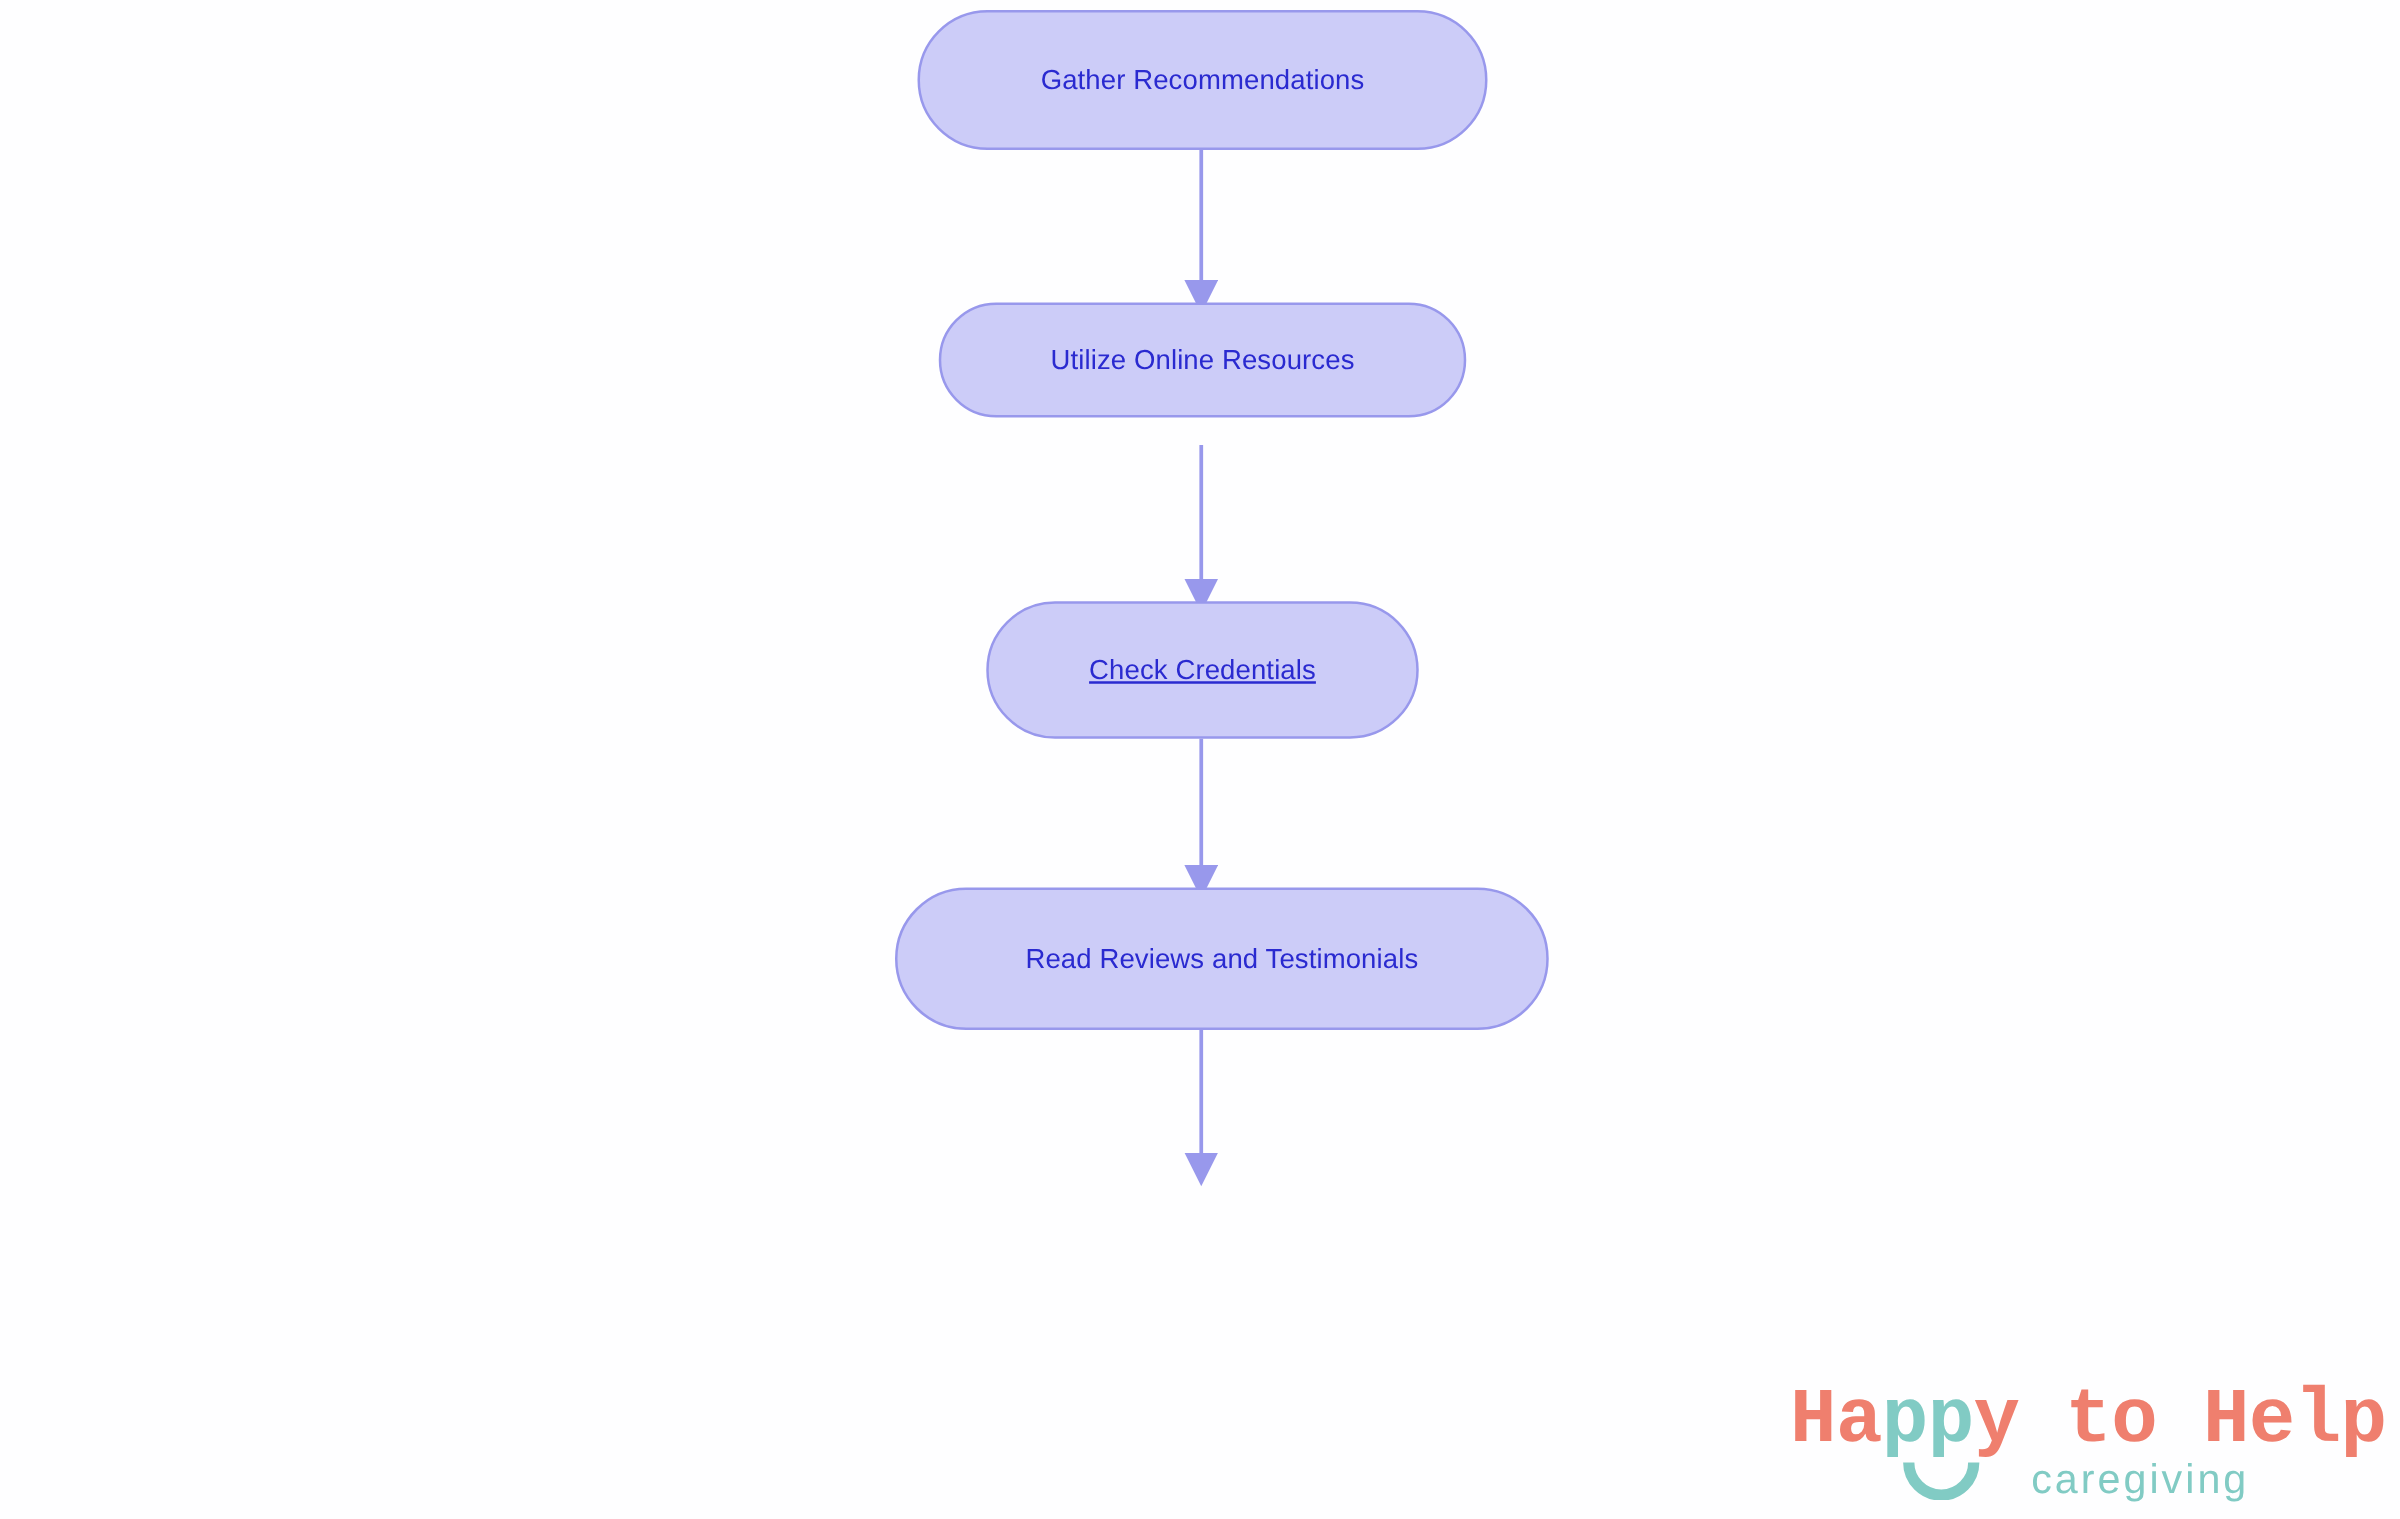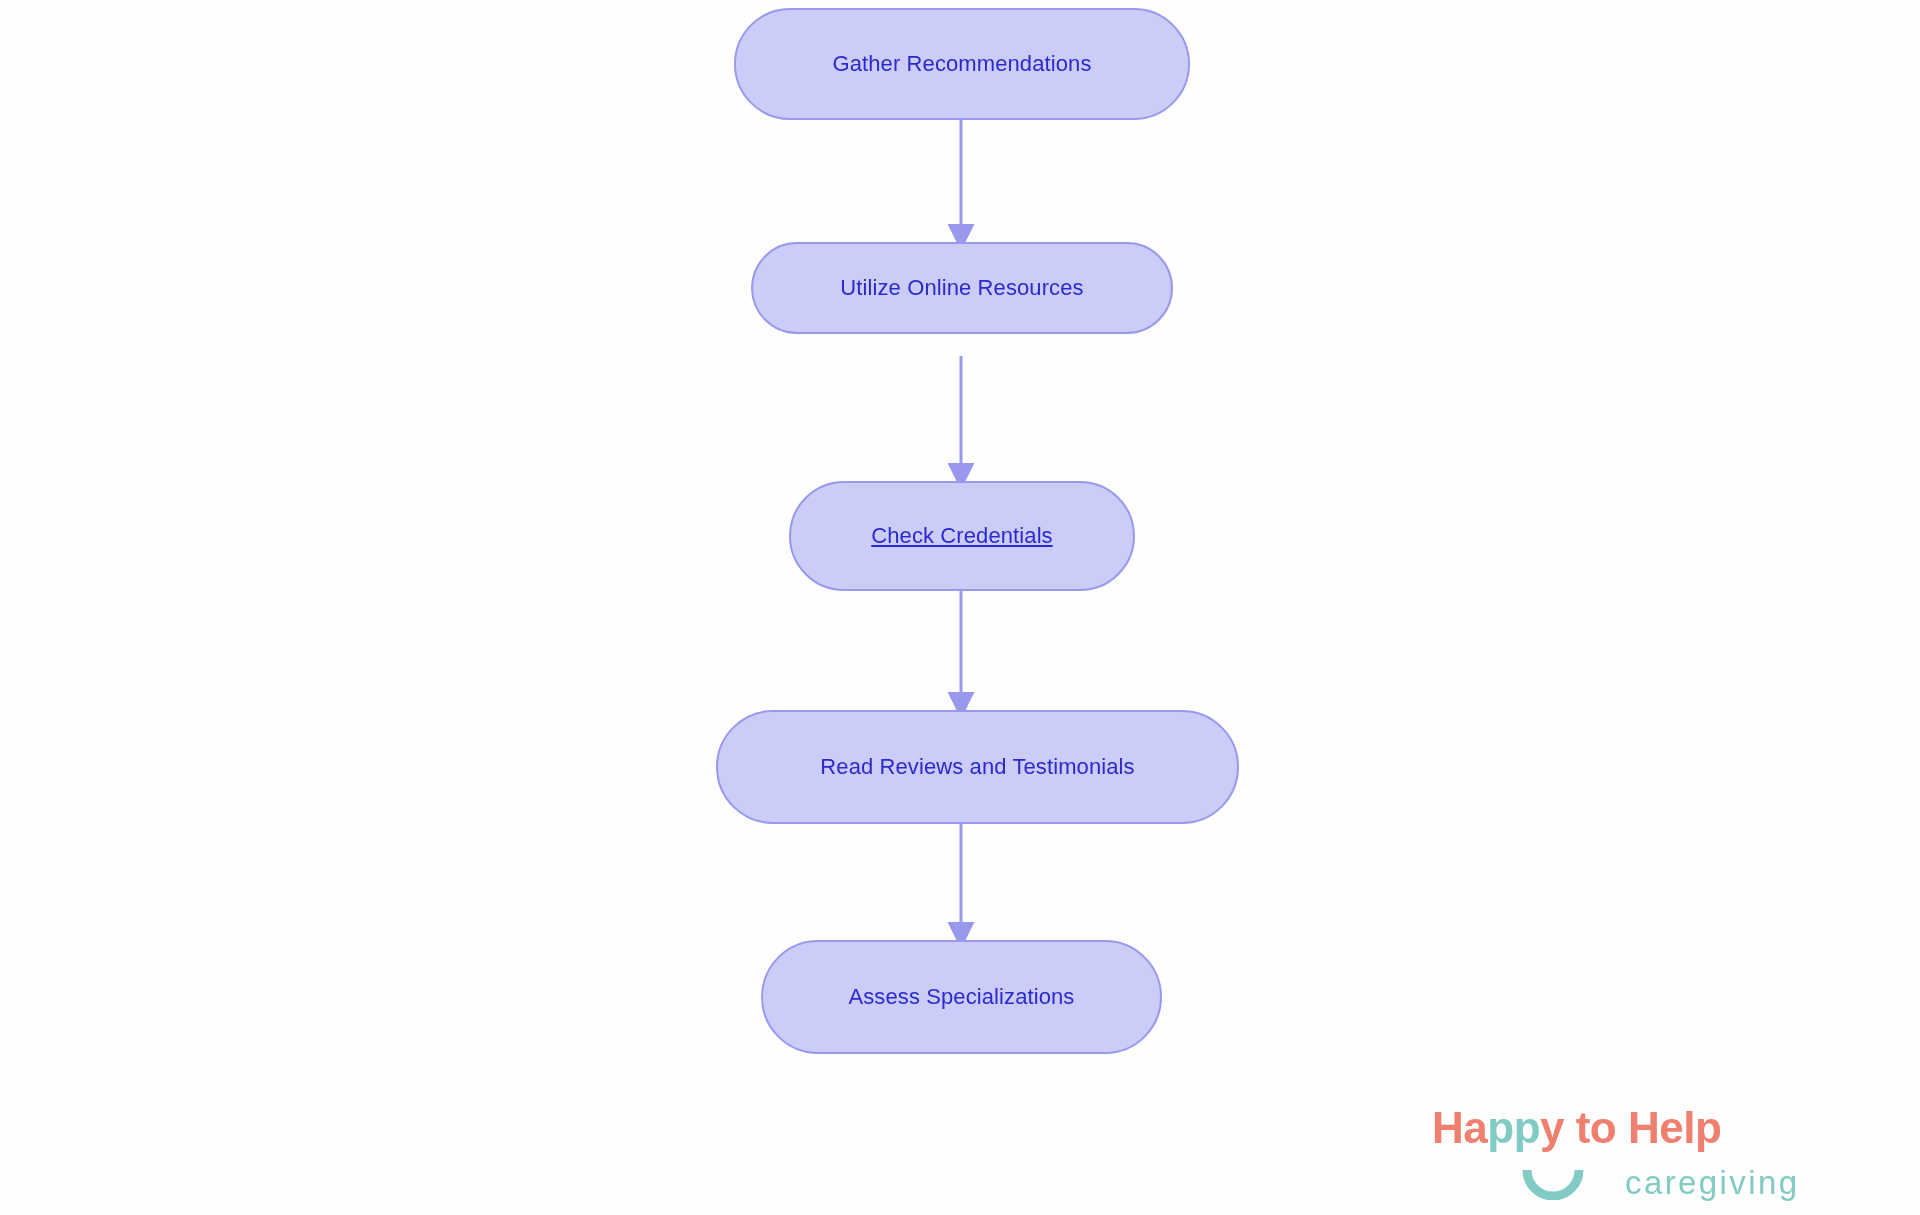--- a/index.html
+++ b/index.html
@@ -149,9 +149,6 @@
     <span class="node-label">Read Reviews and Testimonials</span>
   </div>
 
-  <div class="flow-node" id="node-5">
-    <span class="node-label">Assess Specializations</span>
-  </div>
 
   <div id="brand-logo">
     <div class="logo-wordmark"><span>Ha</span><span class="logo-pp">pp</span><span>y to Help</span></div>

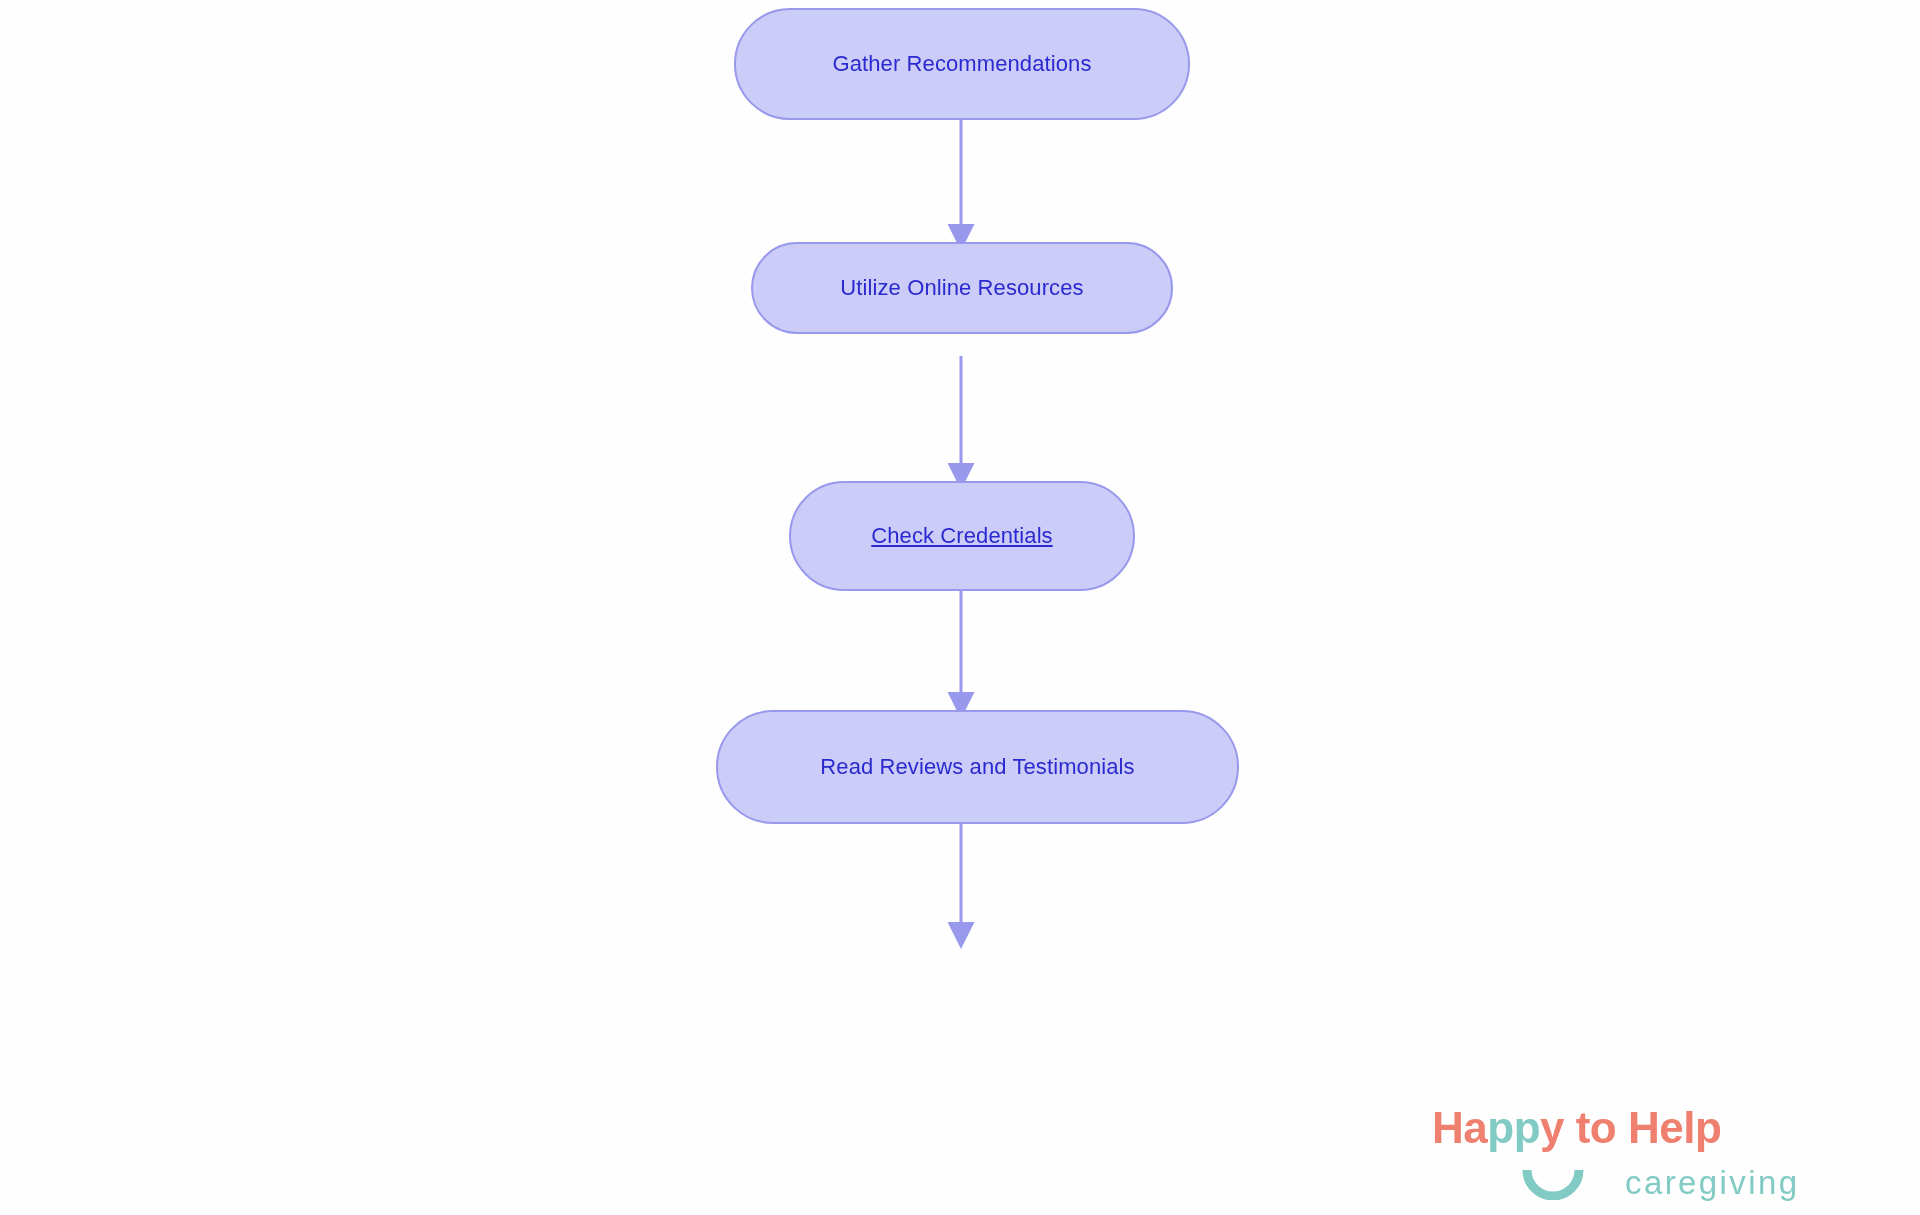--- a/index.html
+++ b/index.html
@@ -77,12 +77,13 @@
     position: absolute;
     left: 0;
     top: 0;
-    font-size: 44px;
+    font-size: 62px;
     font-weight: 700;
     letter-spacing: -0.5px;
     color: #ef7f6e;
     line-height: 1;
     white-space: nowrap;
+    font-family: Liberation Mono, monospace;
   }
   .logo-pp {
     color: #81cbc4;

